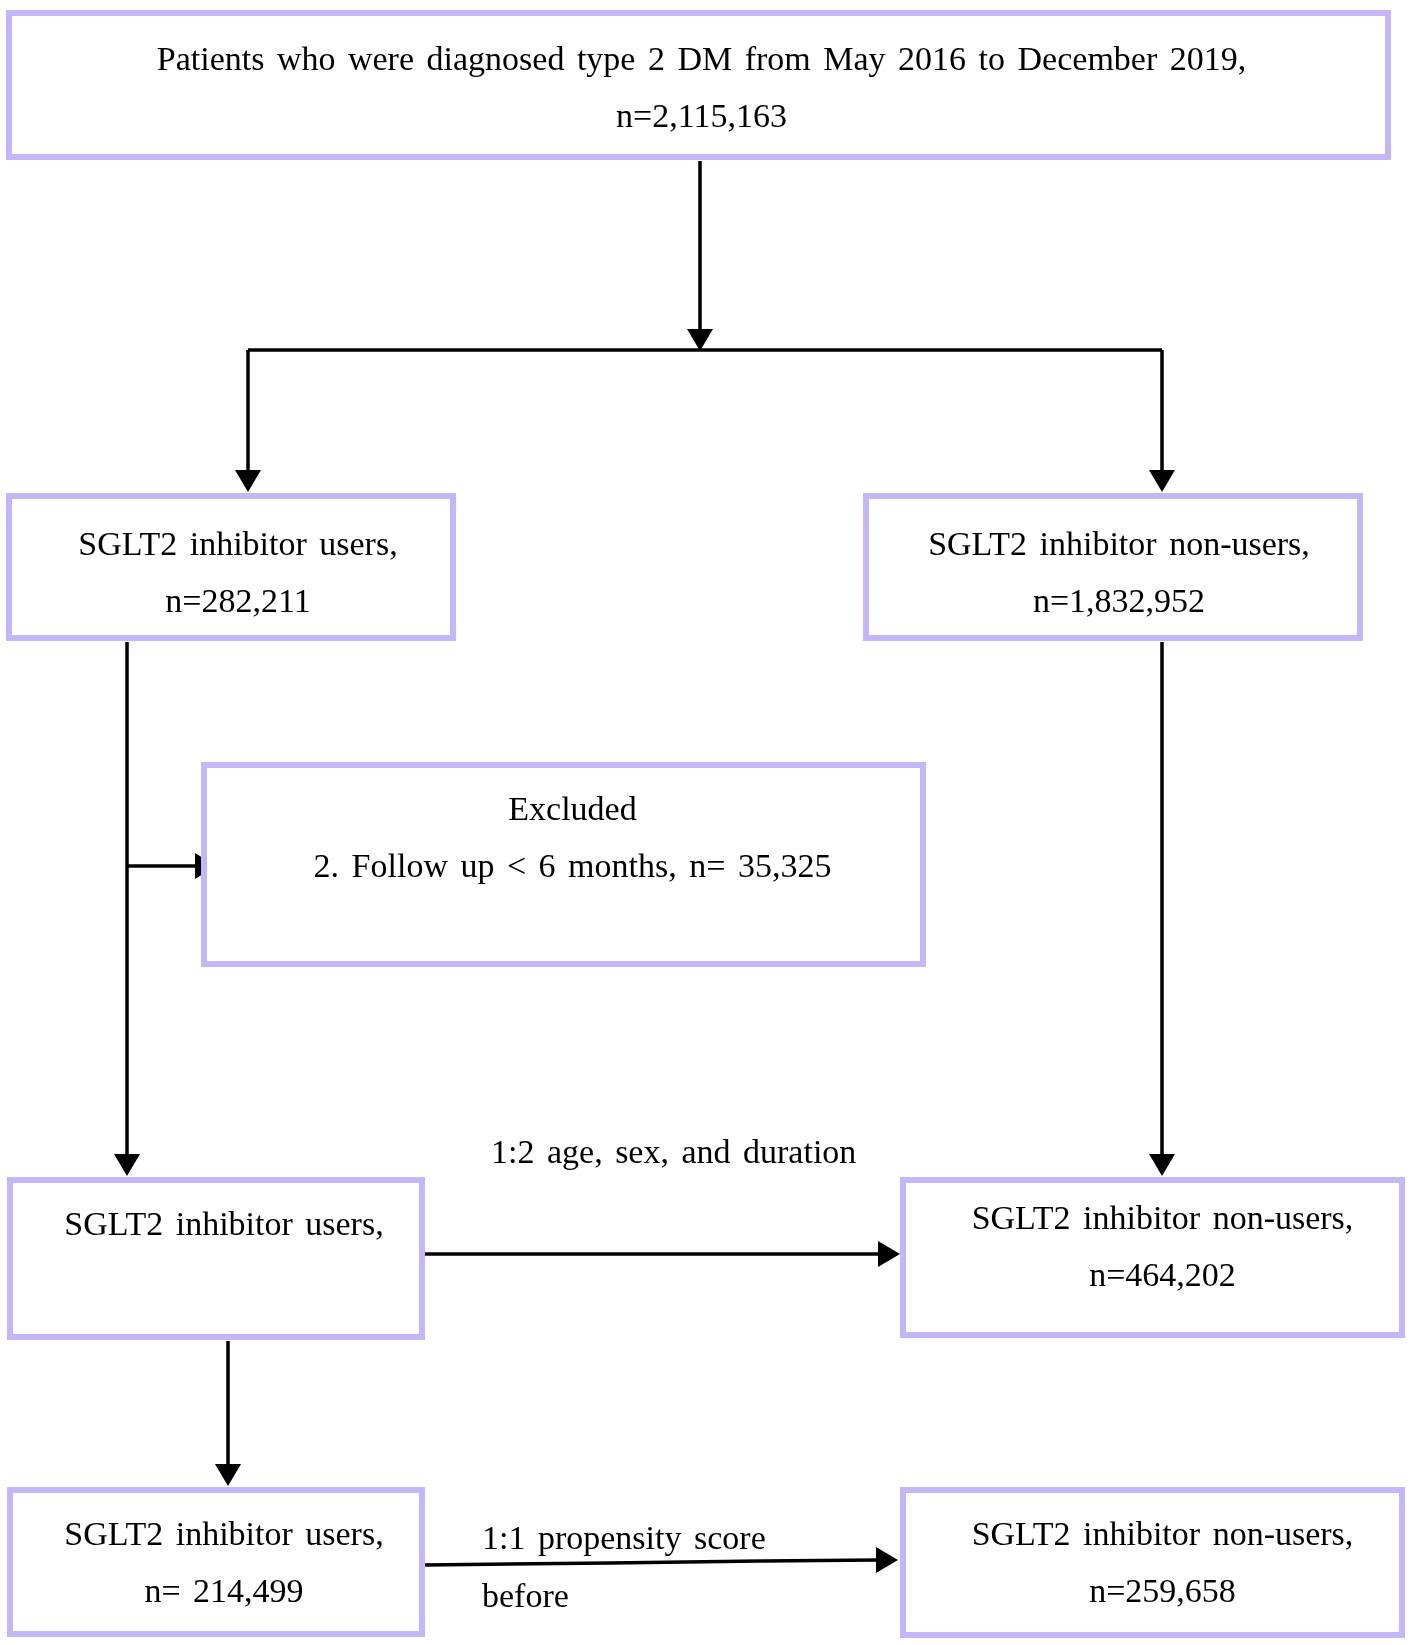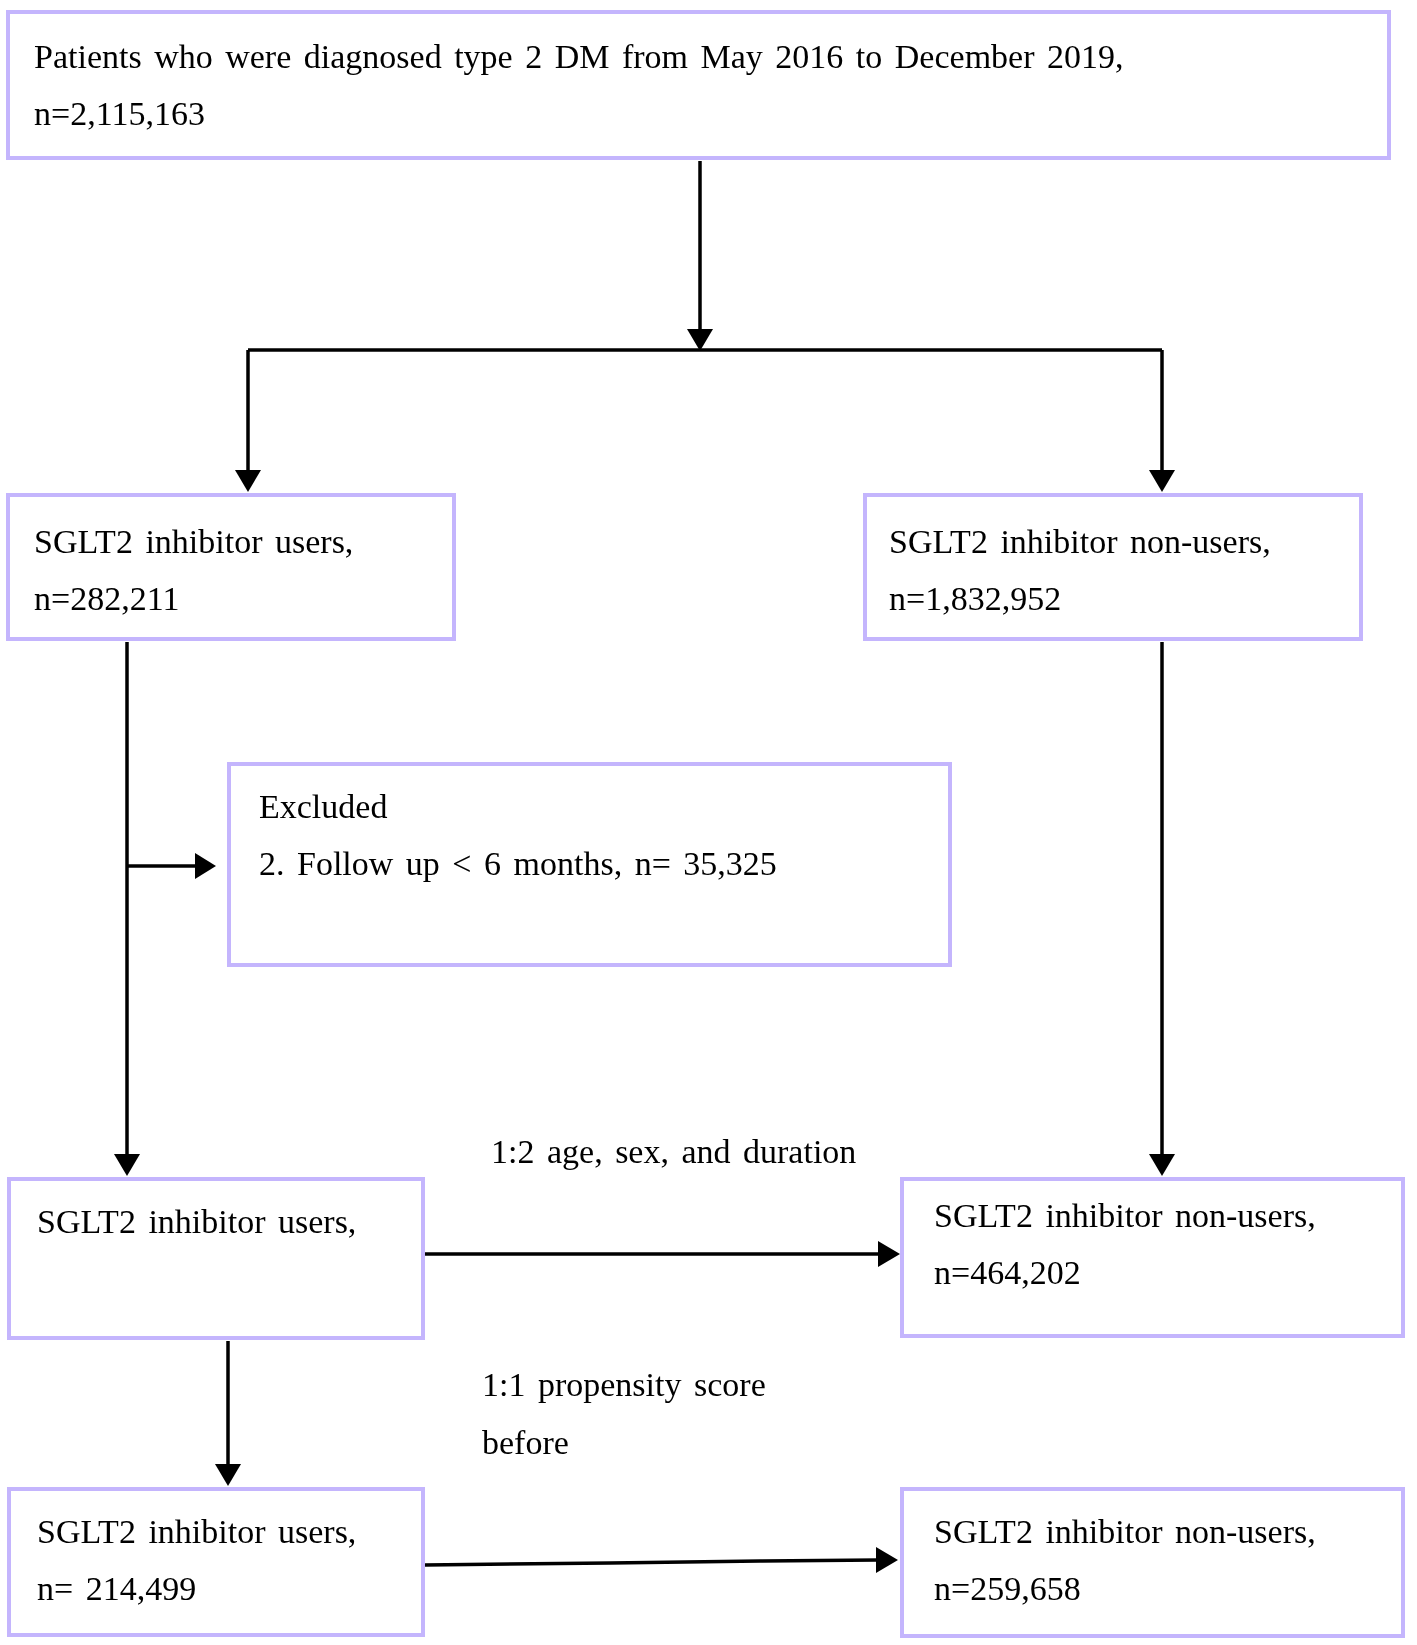--- a/index.html
+++ b/index.html
@@ -26,12 +26,13 @@
   .fbox {
     position: absolute;
     box-sizing: border-box;
-    border: 4px solid #c4b5fd;
+    border: 6px solid #c4b5fd;
     background: #ffffff;
     font-size: 34px;
     line-height: 57px;
     word-spacing: 4px;
     white-space: nowrap;
+    text-align: center;
   }
   .fbox .line { display: block; }
   .flabel {

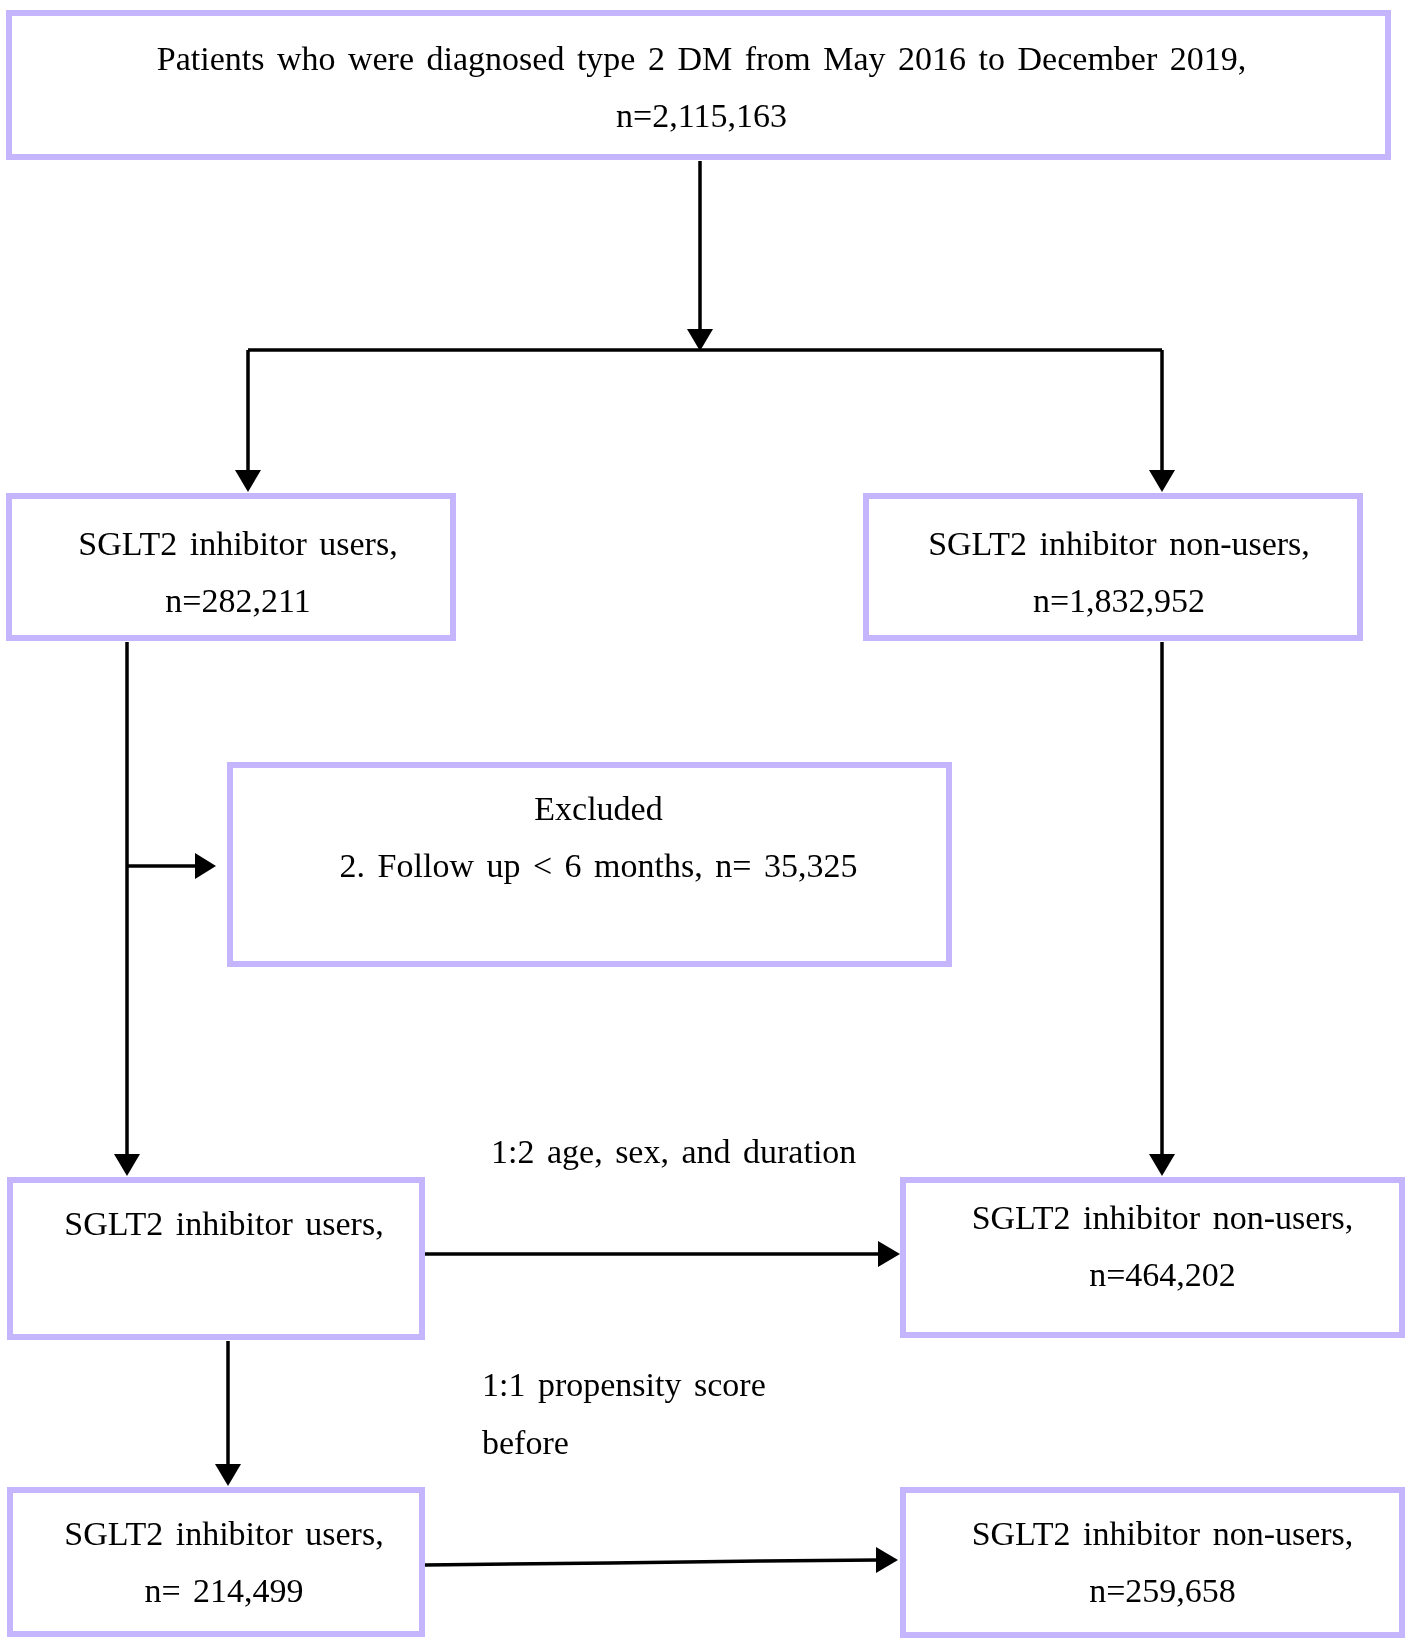--- a/index.html
+++ b/index.html
@@ -46,7 +46,7 @@
   .b-top        { left: 6px;   top: 10px;   width: 1385px; height: 150px; padding: 14px 18px 0 24px; }
   .b-users1     { left: 6px;   top: 493px;  width: 450px;  height: 148px; padding: 16px 10px 0 24px; }
   .b-nonusers1  { left: 863px; top: 493px;  width: 500px;  height: 148px; padding: 16px 10px 0 22px; }
-  .b-excluded   { left: 227px; top: 762px;  width: 725px;  height: 205px; padding: 12px 10px 1px 28px; line-height: 57px; }
+  .b-excluded   { left: 201px; top: 762px;  width: 725px;  height: 205px; padding: 12px 10px 1px 28px; line-height: 57px; }
   .b-users2     { left: 7px;   top: 1177px; width: 418px;  height: 163px; padding: 12px 10px 0 26px; }
   .b-nonusers2  { left: 900px; top: 1177px; width: 505px;  height: 161px; padding: 6px 10px 0 30px;  }
   .b-users3     { left: 7px;   top: 1487px; width: 418px;  height: 150px; padding: 12px 10px 0 26px; }

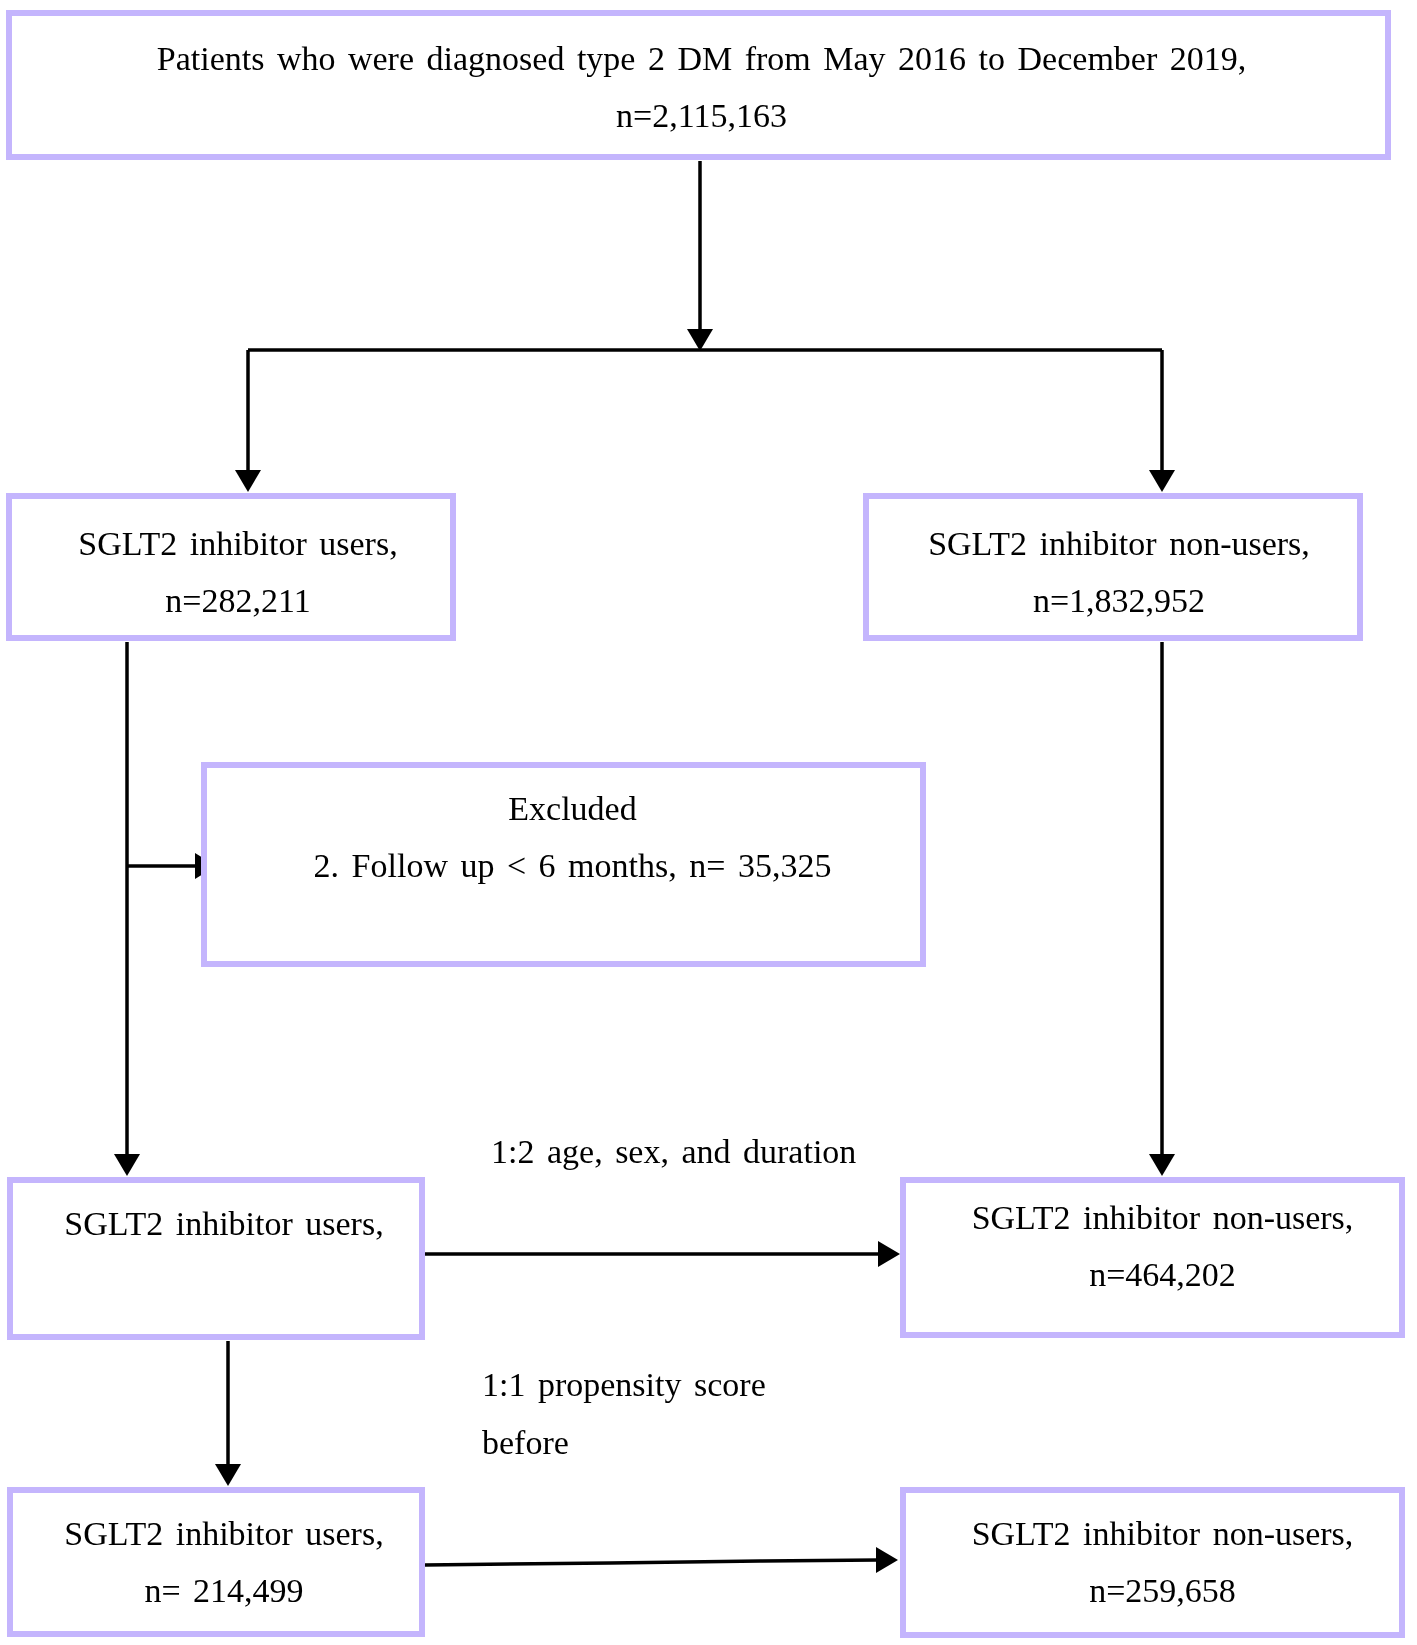--- a/index.html
+++ b/index.html
@@ -52,7 +52,7 @@
   .b-users3     { left: 7px;   top: 1487px; width: 418px;  height: 150px; padding: 12px 10px 0 26px; }
   .b-nonusers3  { left: 900px; top: 1487px; width: 505px;  height: 151px; padding: 12px 10px 0 30px; }
   .l-match12    { left: 491px; top: 1122px; }
-  .l-match11    { left: 482px; top: 1356px; line-height: 58px; }
+  .l-match11    { left: 482px; top: 1509px; line-height: 58px; }
 </style>
 </head>
 <body>

